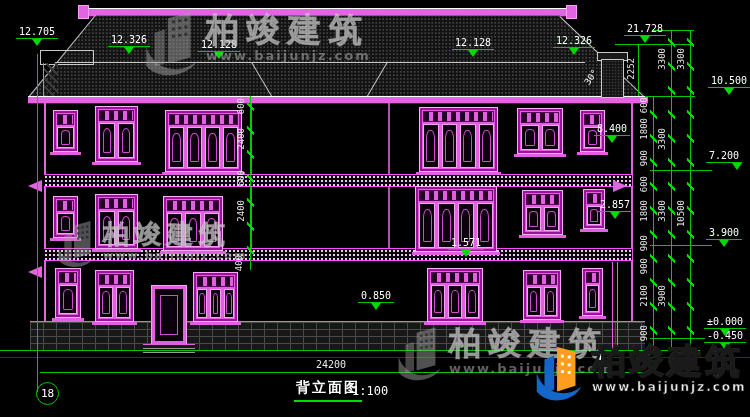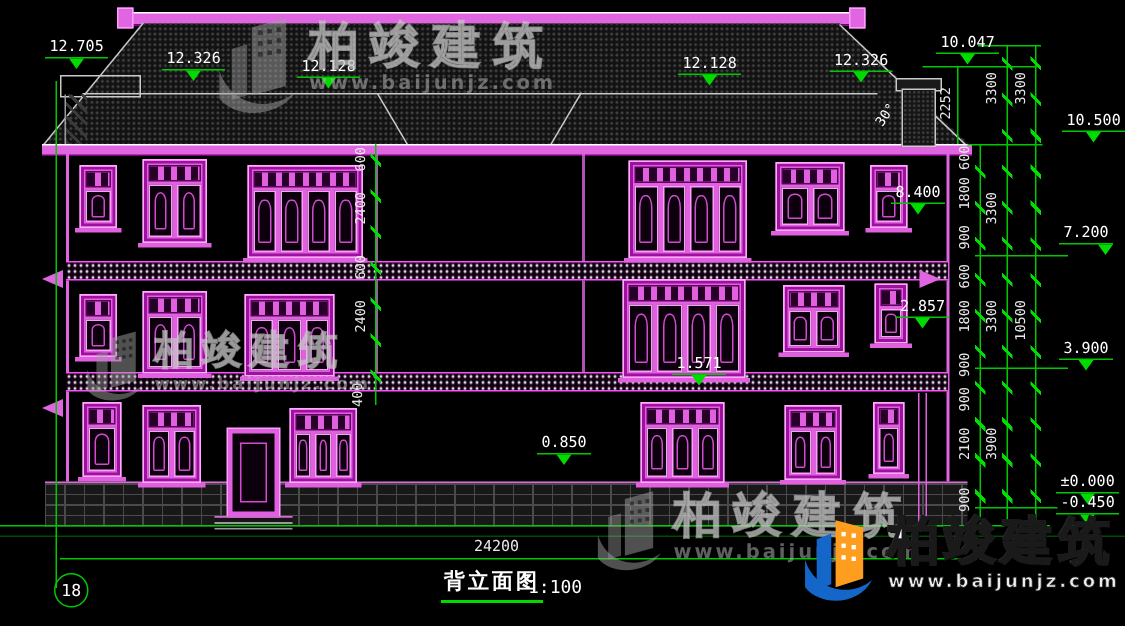--- a/index.html
+++ b/index.html
@@ -326,7 +326,7 @@
 
   <div class="hd" style="left:316px;top:359px;">24200</div>
 
-  <div class="lvl" style="left:30px;top:27px;justify-content:space-between;">
+  <div class="lvl" style="left:16px;top:27px;justify-content:space-between;">
       <span class="t">12.705</span>
       <span class="tri"></span>
     </div>

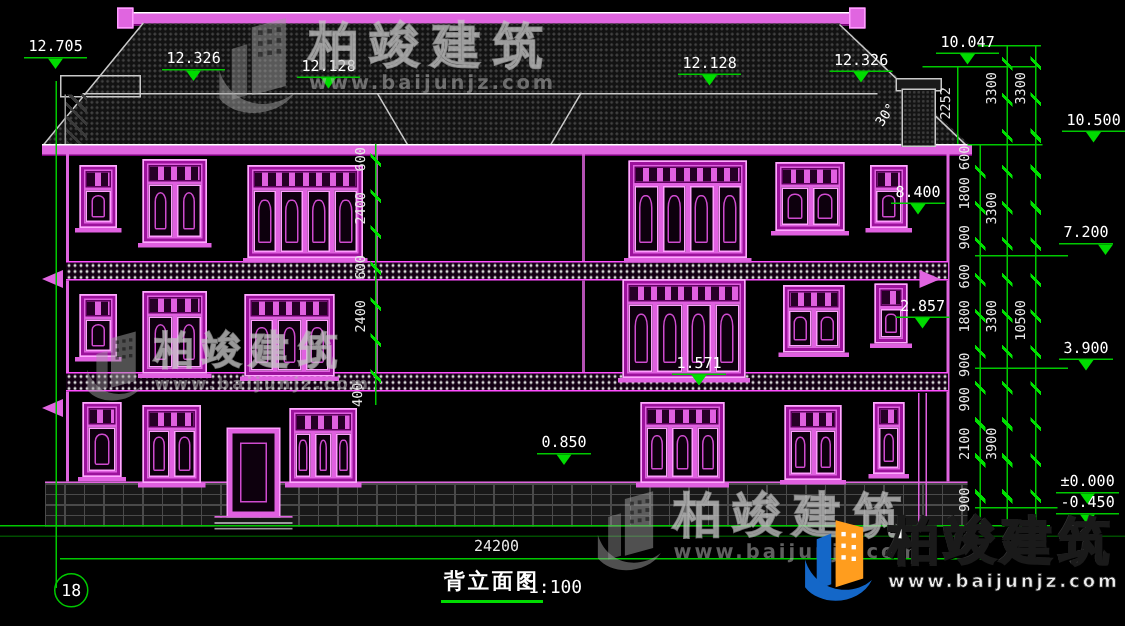--- a/index.html
+++ b/index.html
@@ -347,7 +347,7 @@
       <span class="tri"></span>
     </div>
   <div class="lvl" style="left:624px;top:24px;">
-      <span class="t">10.047</span>
+      <span class="t">21.728</span>
       <span class="tri"></span>
     </div>
   <div class="lvl" style="left:708px;top:76px;">

